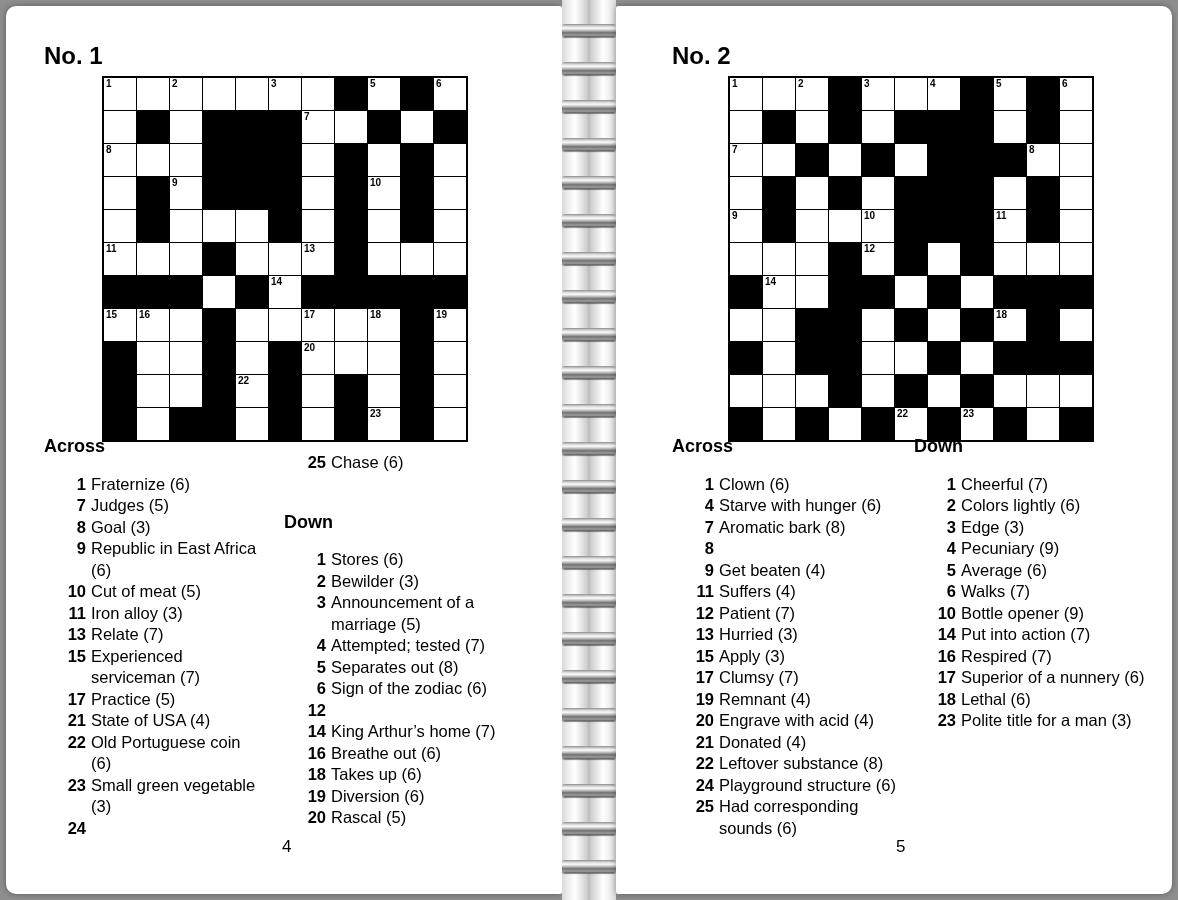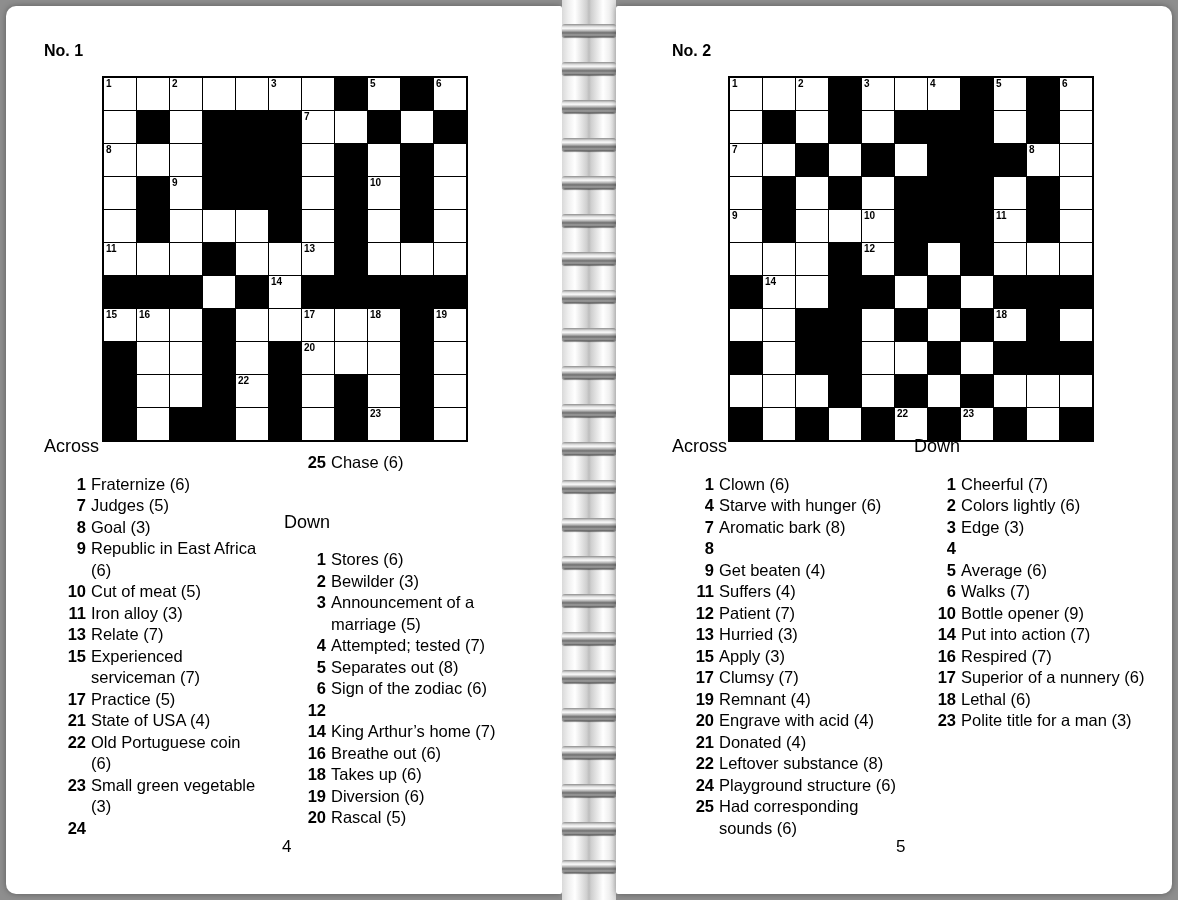--- a/index.html
+++ b/index.html
@@ -63,7 +63,7 @@
 
   .sheet-title {
     position: absolute;
-    font-size: 16px;
+    font-size: 24px;
     font-weight: bold;
     color: #000;
   }

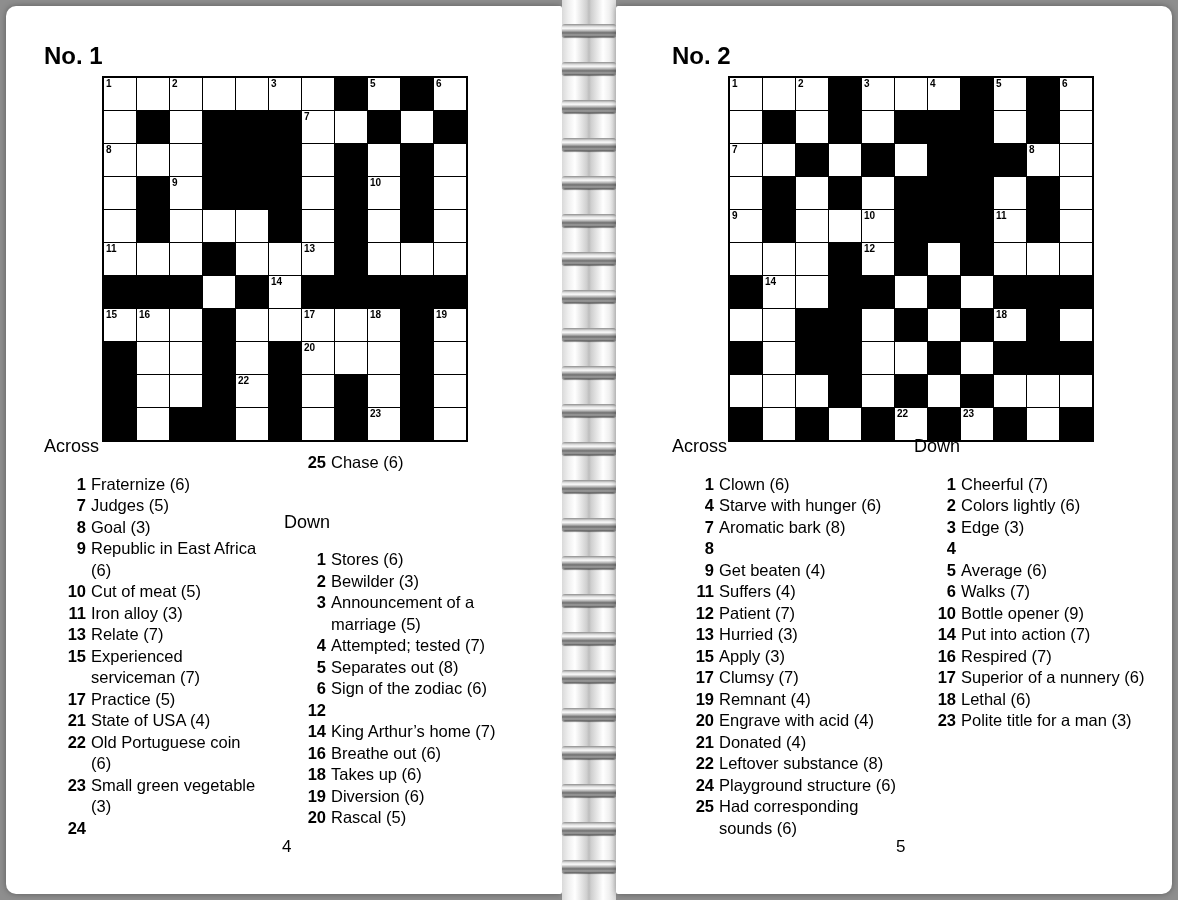--- a/index.html
+++ b/index.html
@@ -101,7 +101,7 @@
     color: #000;
   }
   .clue-head {
-    font-weight: normal;
+    font-weight: bold;
     font-size: 18px;
     margin-bottom: 3px;
   }

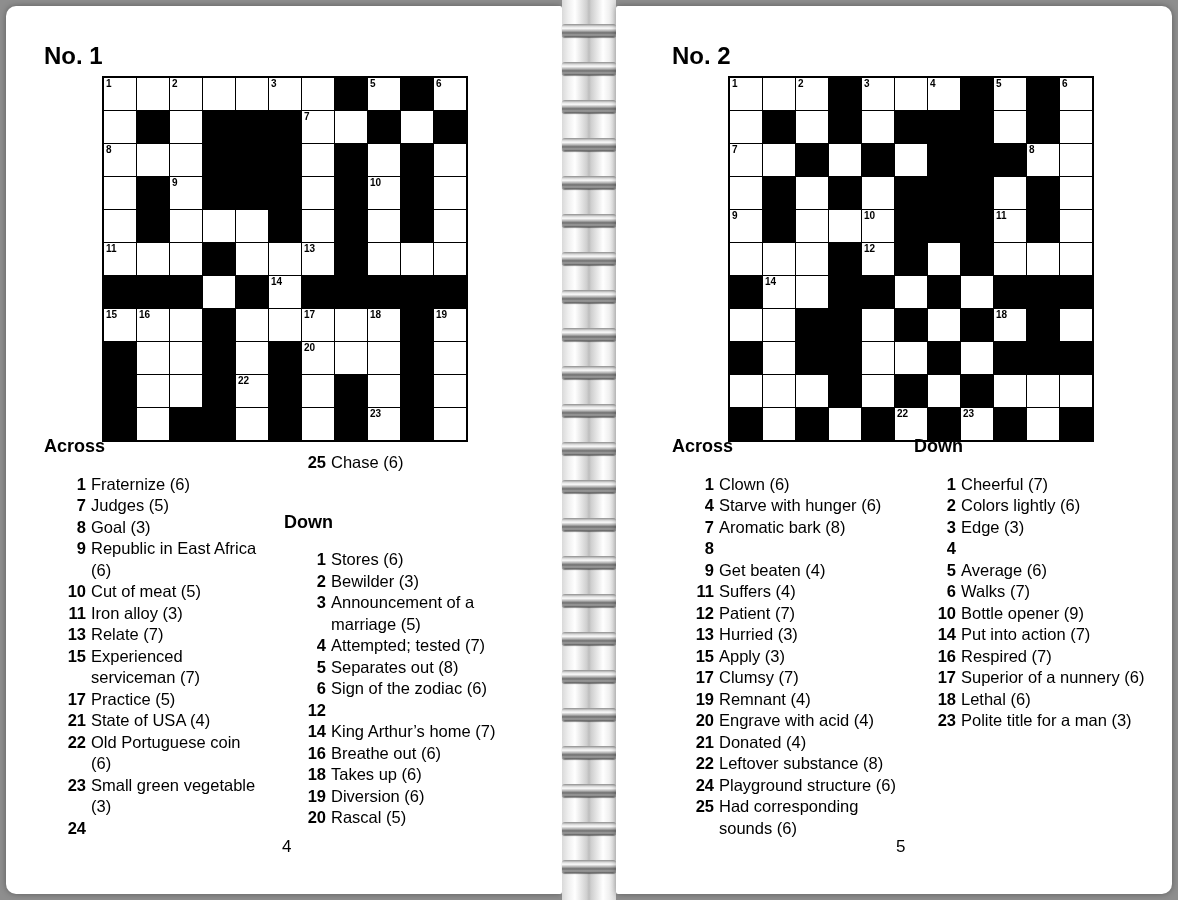--- a/index.html
+++ b/index.html
@@ -690,6 +690,7 @@
           </li>
           <li>
             <span class="clue-num">4</span>
+            <span class="clue-txt">Pecuniary (9)</span>
           </li>
           <li>
             <span class="clue-num">5</span>

